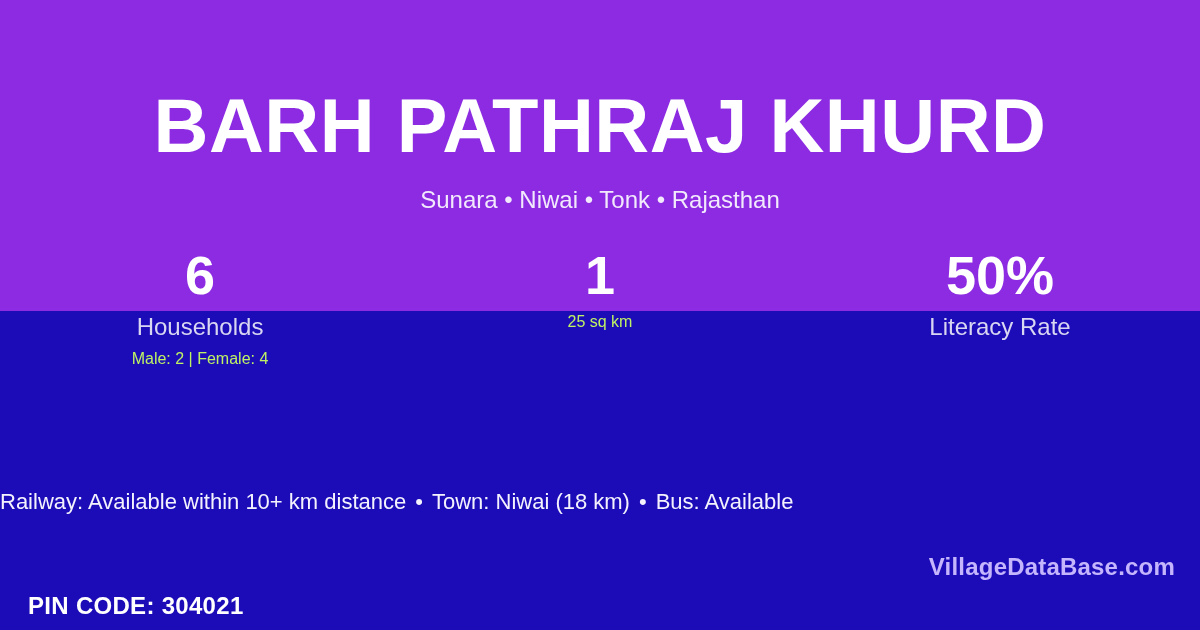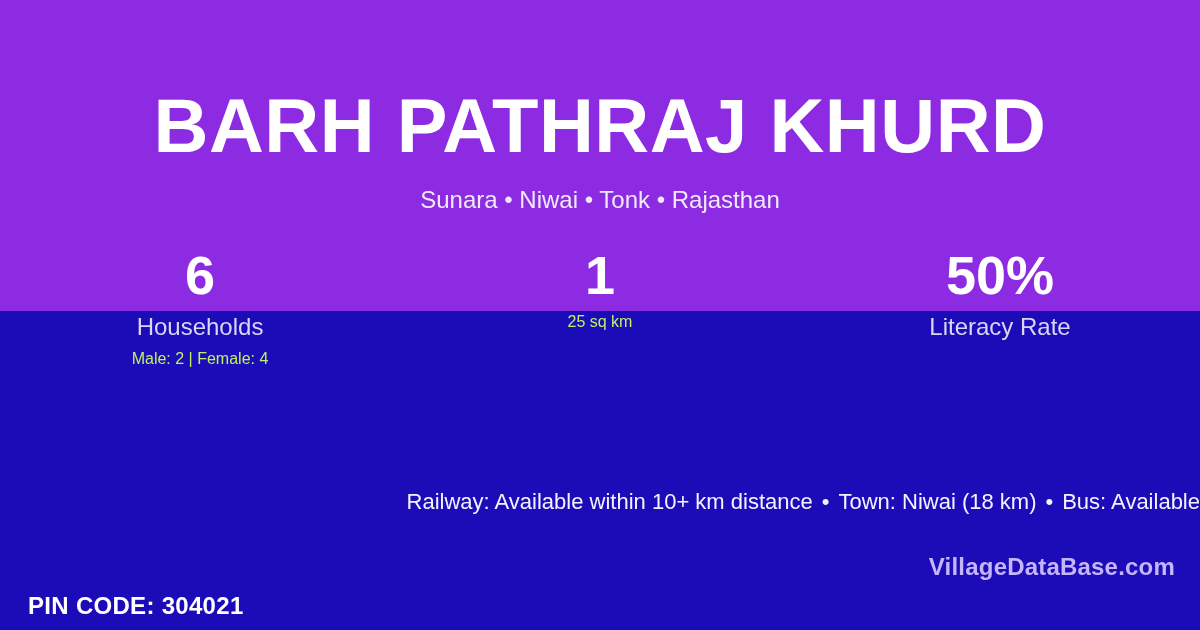--- a/index.html
+++ b/index.html
@@ -99,7 +99,7 @@
     left: 0;
     top: 487px;
     width: 1200px;
-    text-align: right;
+    text-align: left;
     color: #f4f3fd;
     font-size: 22px;
     font-weight: normal;

